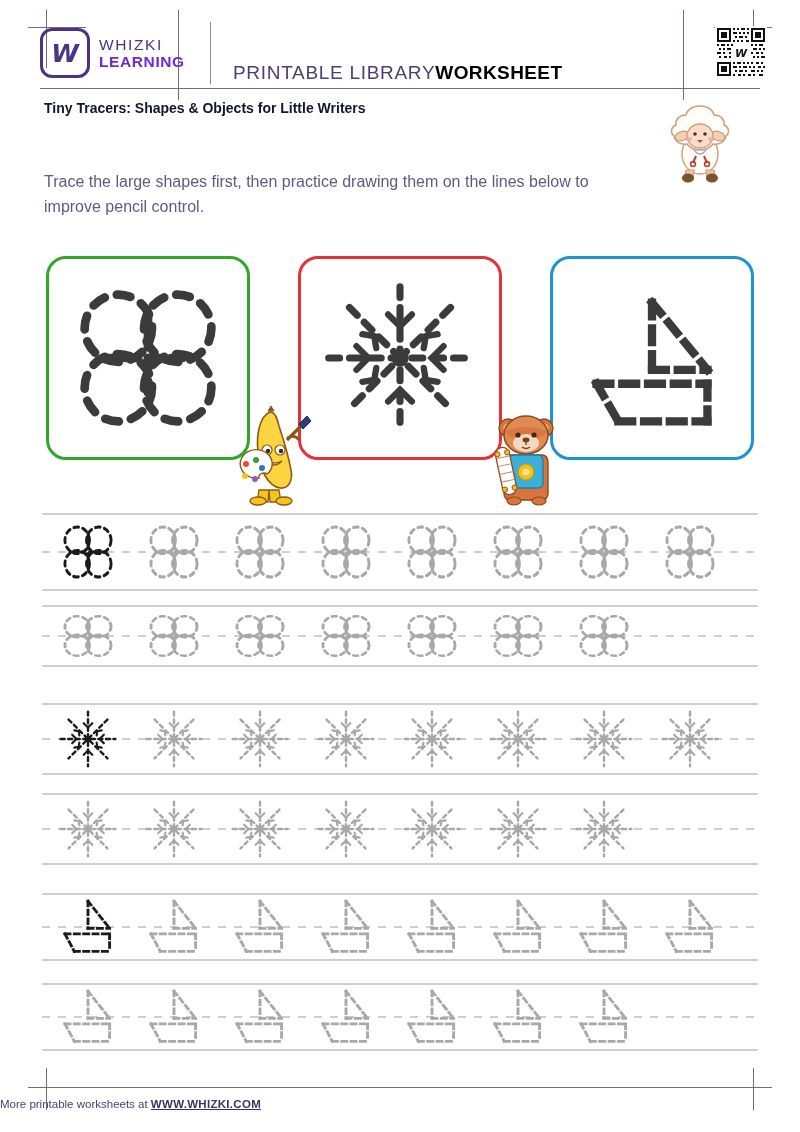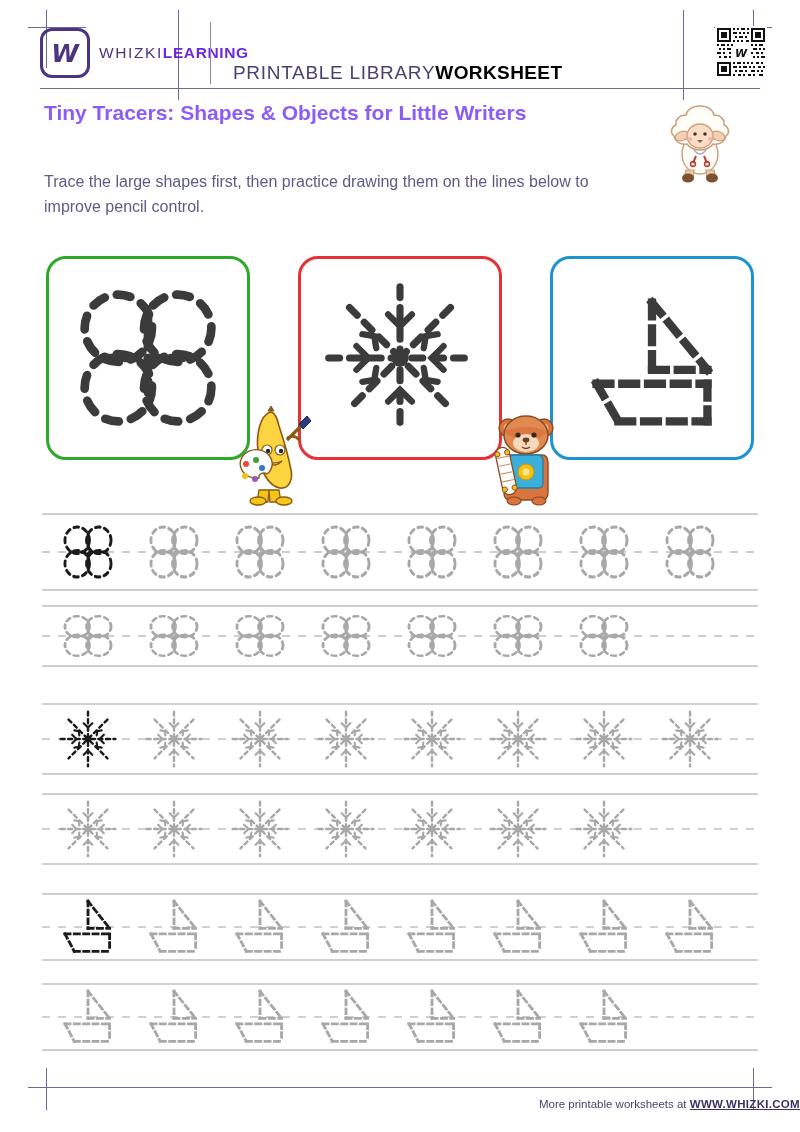--- a/index.html
+++ b/index.html
@@ -23,7 +23,7 @@
              display:flex;align-items:center;justify-content:center;flex:none;}
   .logo-mark span{font-size:25px;font-weight:bold;font-style:italic;color:#4b3583;
                   line-height:1;font-family:"DejaVu Sans",sans-serif;}
-  .logo-words{display:flex;flex-direction:row;line-height:1.12;}
+  .logo-words{display:flex;flex-direction:column;line-height:1.12;}
   .logo-words .l1{font-size:15.5px;letter-spacing:1.6px;color:#4b3583;}
   .logo-words .l2{font-size:15.5px;letter-spacing:.6px;color:#6d28d9;font-weight:bold;}
   .head-divider{width:1px;height:62px;background:#8d8bb3;margin:0 22px 0 10px;}

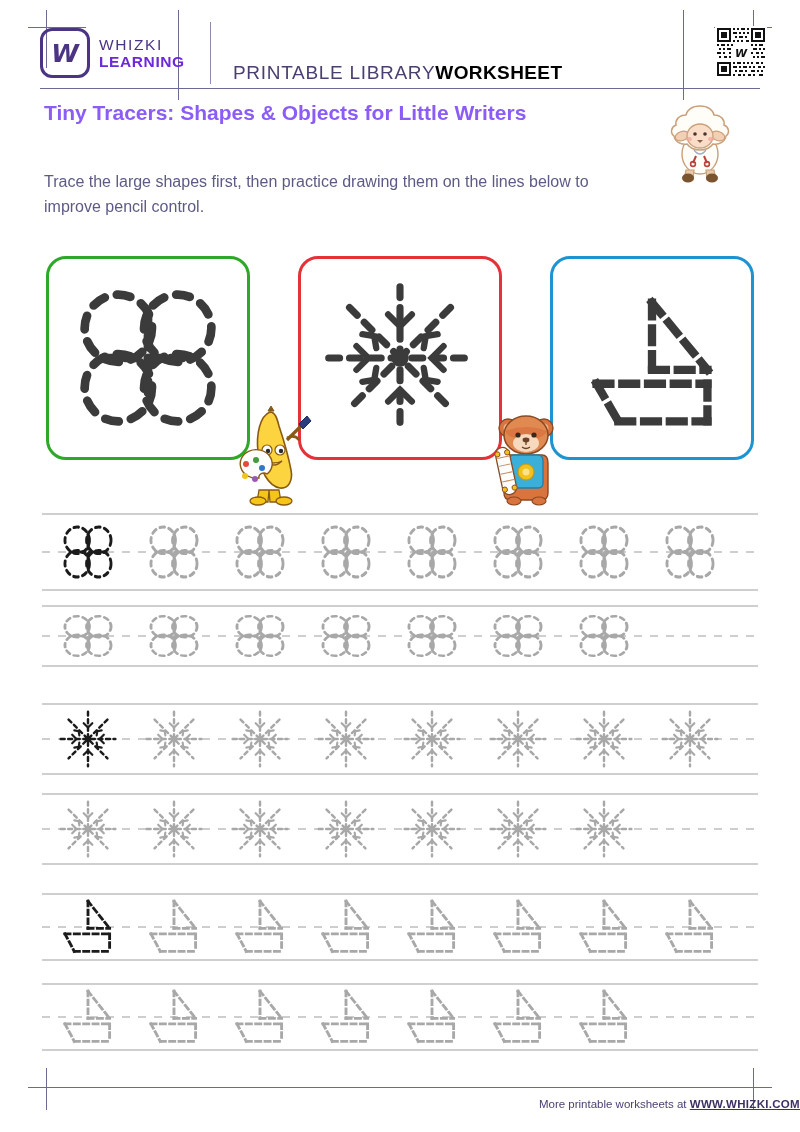--- a/index.html
+++ b/index.html
@@ -35,7 +35,7 @@
 
   
   .title{position:absolute;left:44px;top:98px;width:530px;
-         font-size:21px;font-weight:bold;line-height:1.45;color:#8b5cf6;}
+         font-size:14px;font-weight:bold;line-height:1.45;color:#0f172a;}
   .subtitle{position:absolute;left:44px;top:170px;width:570px;
             font-size:16px;line-height:1.55;color:#5d5b86;}
 

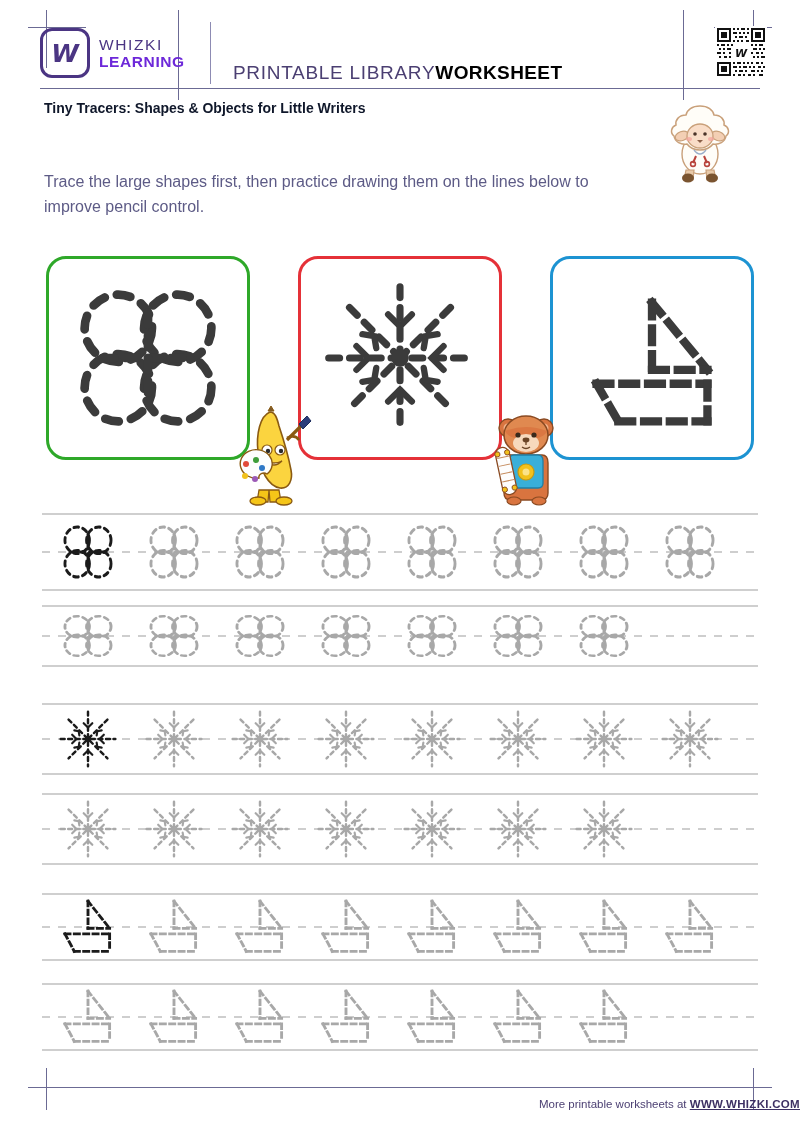--- a/index.html
+++ b/index.html
@@ -61,7 +61,7 @@
 
   
   .footer-line{position:absolute;left:40px;top:1087px;width:720px;height:1px;background:#6b6a94;}
-  .footer-text{position:absolute;left:0;top:1098px;width:800px;text-align:right;
+  .footer-text{position:absolute;left:0;top:1098px;width:800px;text-align:left;
                font-size:11.5px;color:#4b3f72;}
   .footer-text b{color:#3d3063;text-decoration:underline;letter-spacing:.3px;}
 </style>

